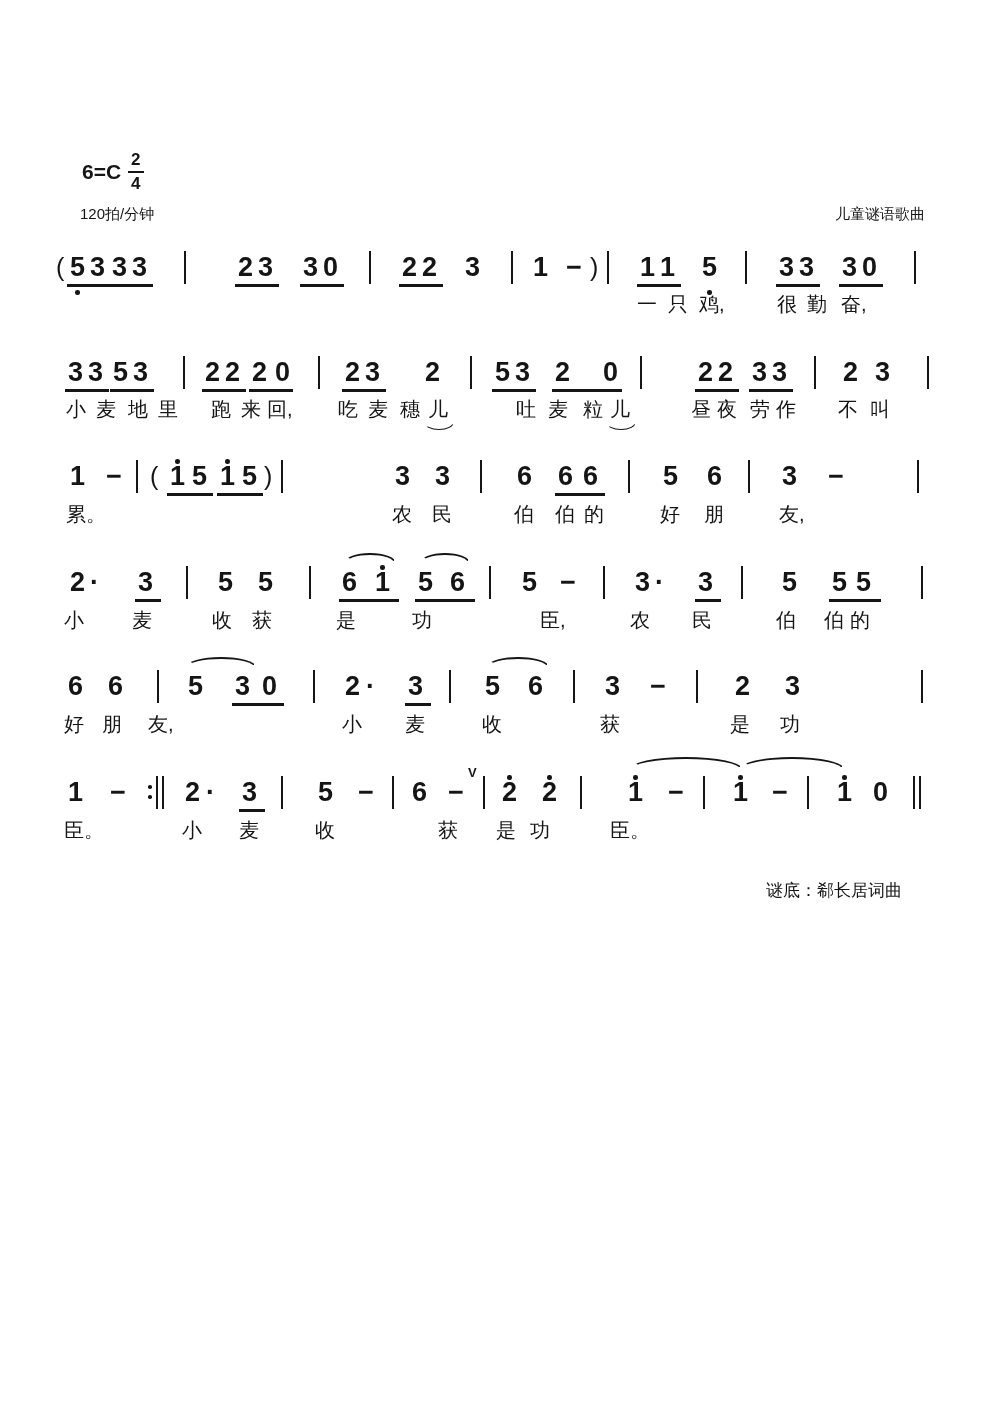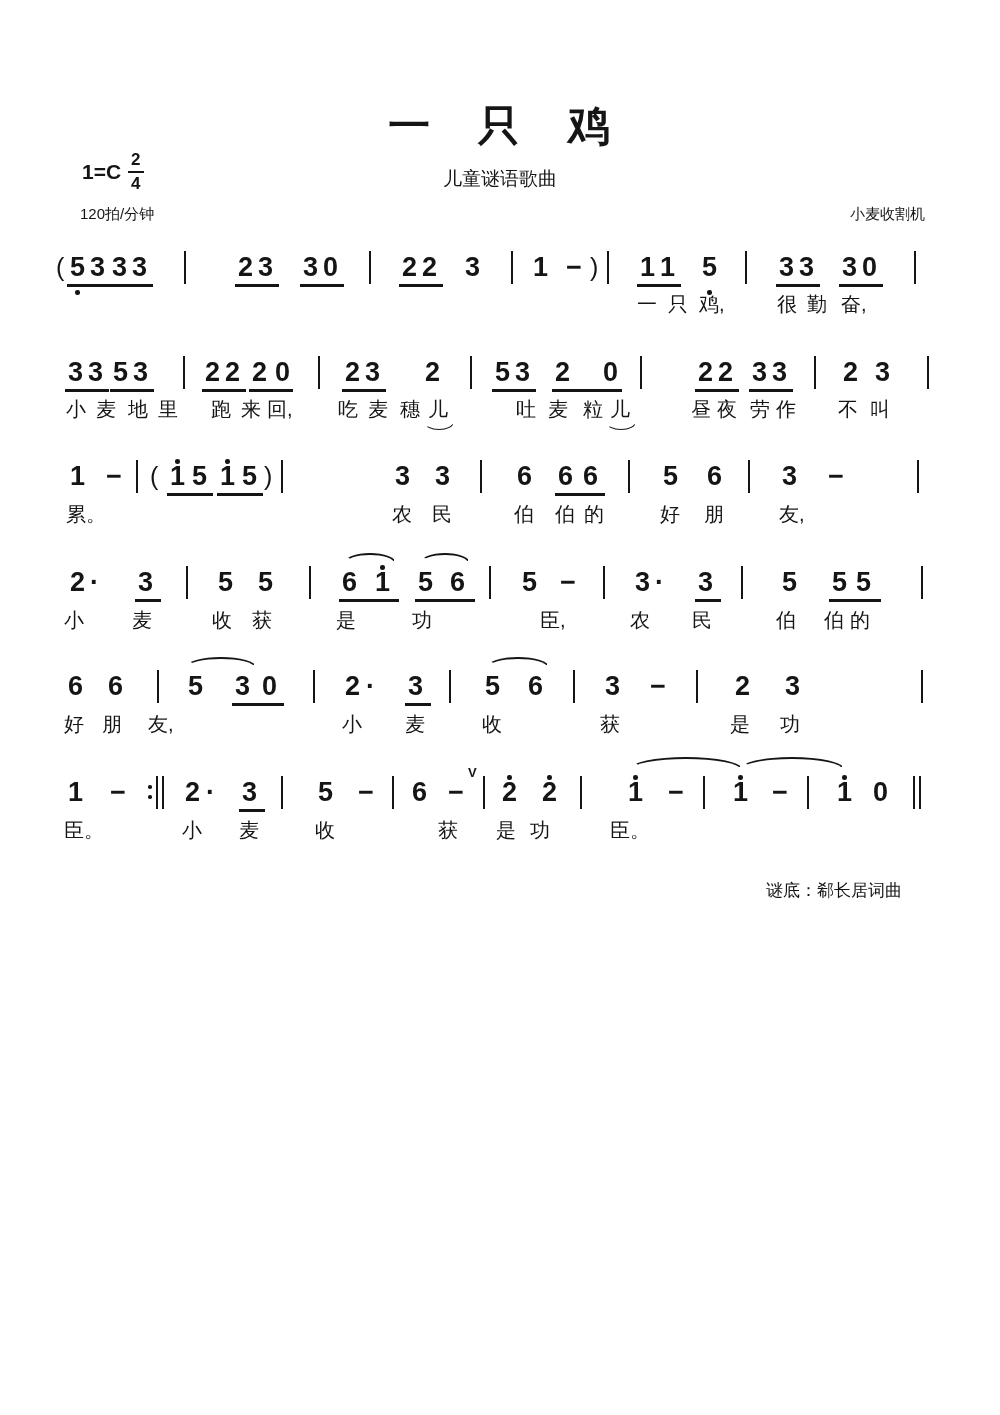--- a/index.html
+++ b/index.html
@@ -46,7 +46,6 @@
 <body>
 
 <div class="page">
-  <div class="title">一 只 鸡</div>
   <div class="subtitle">儿童谜语歌曲</div>
   <div class="keysig">
     <span>1=C</span>

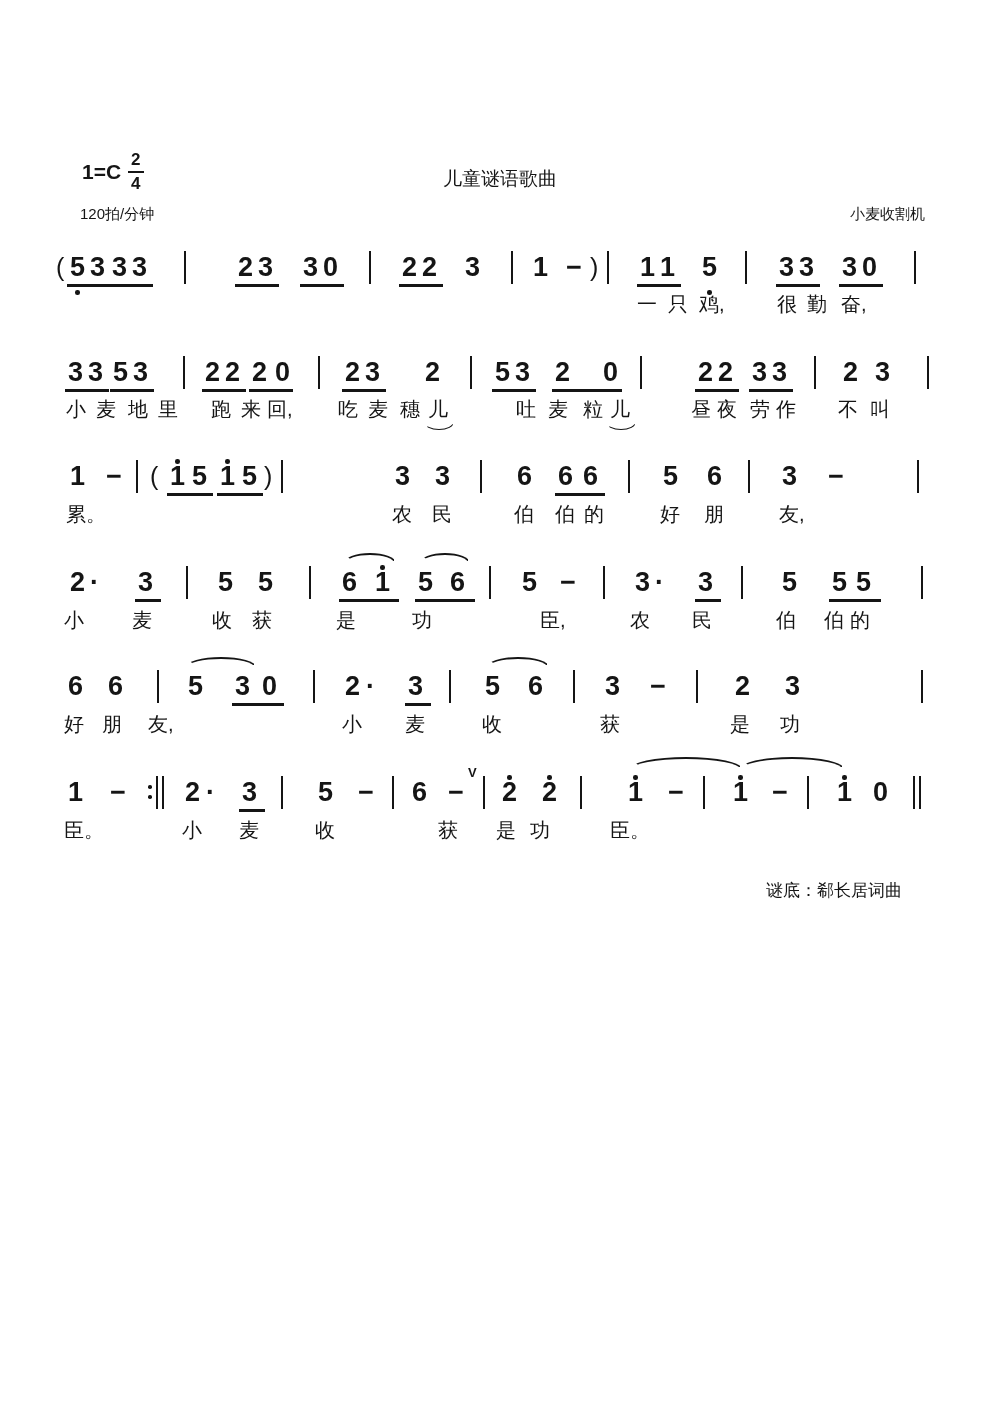--- a/index.html
+++ b/index.html
@@ -48,7 +48,7 @@
 <div class="page">
   <div class="subtitle">儿童谜语歌曲</div>
   <div class="keysig">
-    <span>1=C</span>
+    <span>6=C</span>
     <span class="frac">
       <span class="fnum">2</span>
       <span class="fden">4</span>

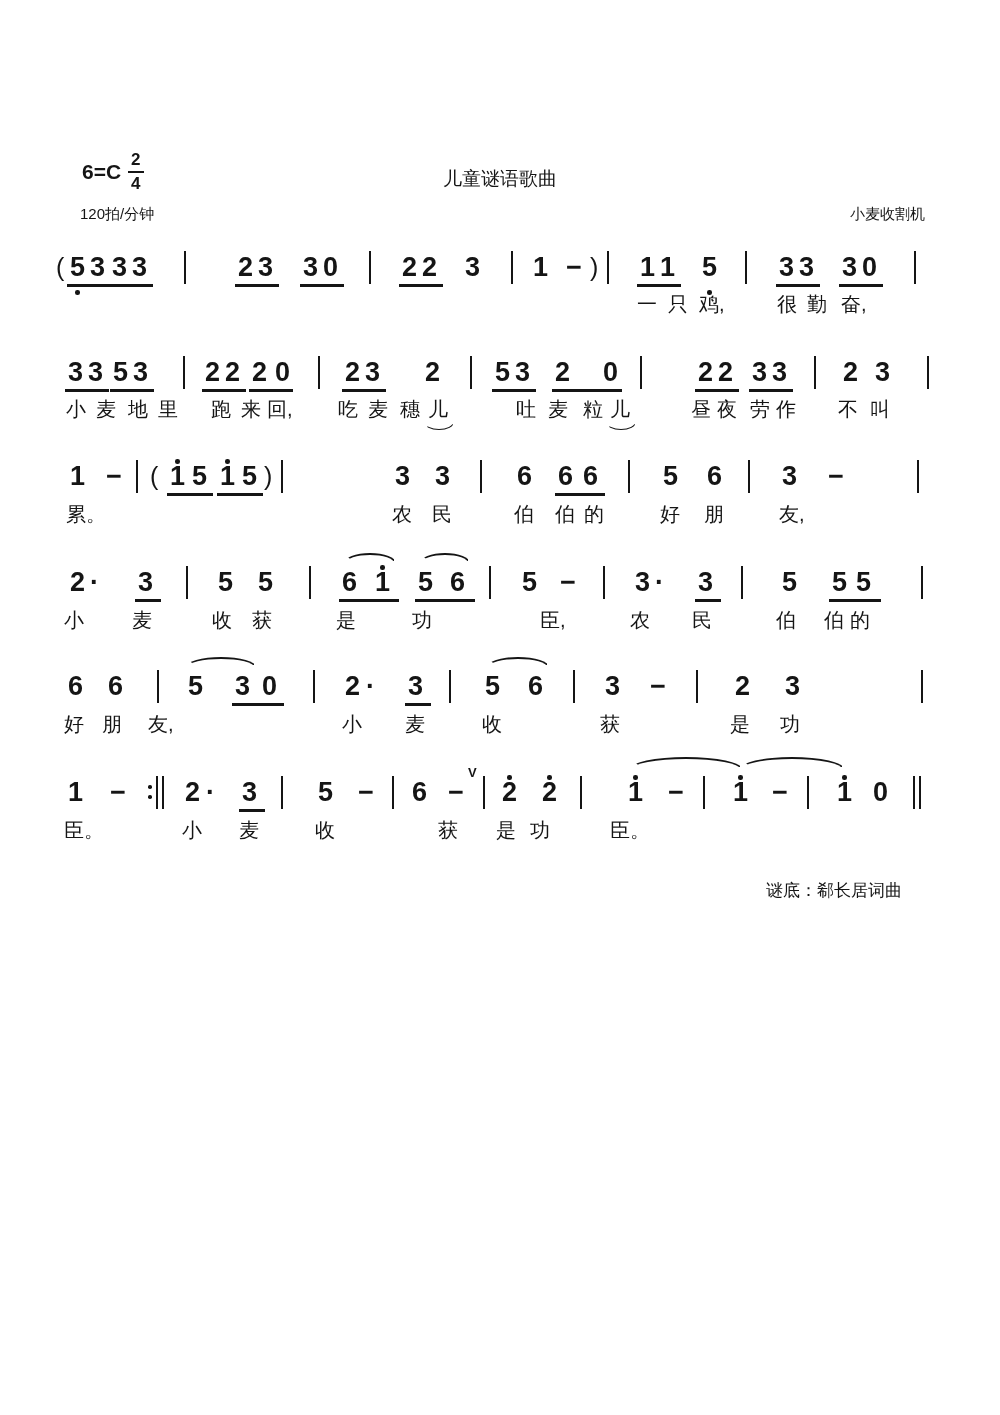--- a/index.html
+++ b/index.html
@@ -46,7 +46,6 @@
 <body>
 
 <div class="page">
-  <div class="subtitle">儿童谜语歌曲</div>
   <div class="keysig">
     <span>6=C</span>
     <span class="frac">

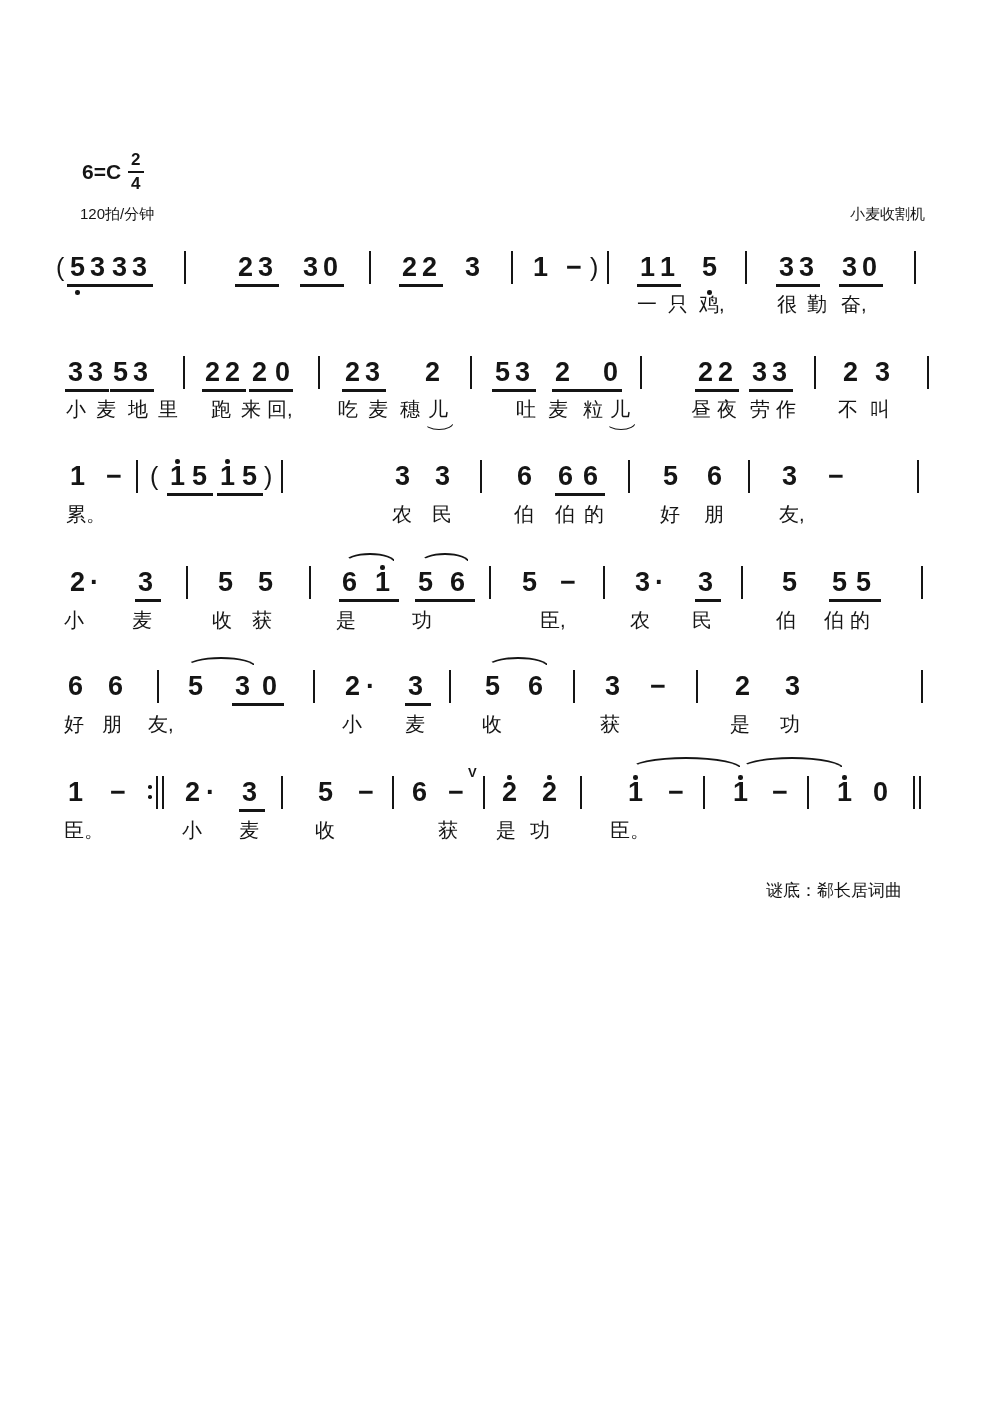--- a/index.html
+++ b/index.html
@@ -54,7 +54,7 @@
     </span>
   </div>
   <div class="tempo">120拍/分钟</div>
-  <div class="credit">小麦收割机</div>
+  <div class="credit">儿童谜语歌曲</div>
   <div id="score">
       <div class="score-line">
         <span class="note paren" style="left: 56px; top: 253px;">(</span>

